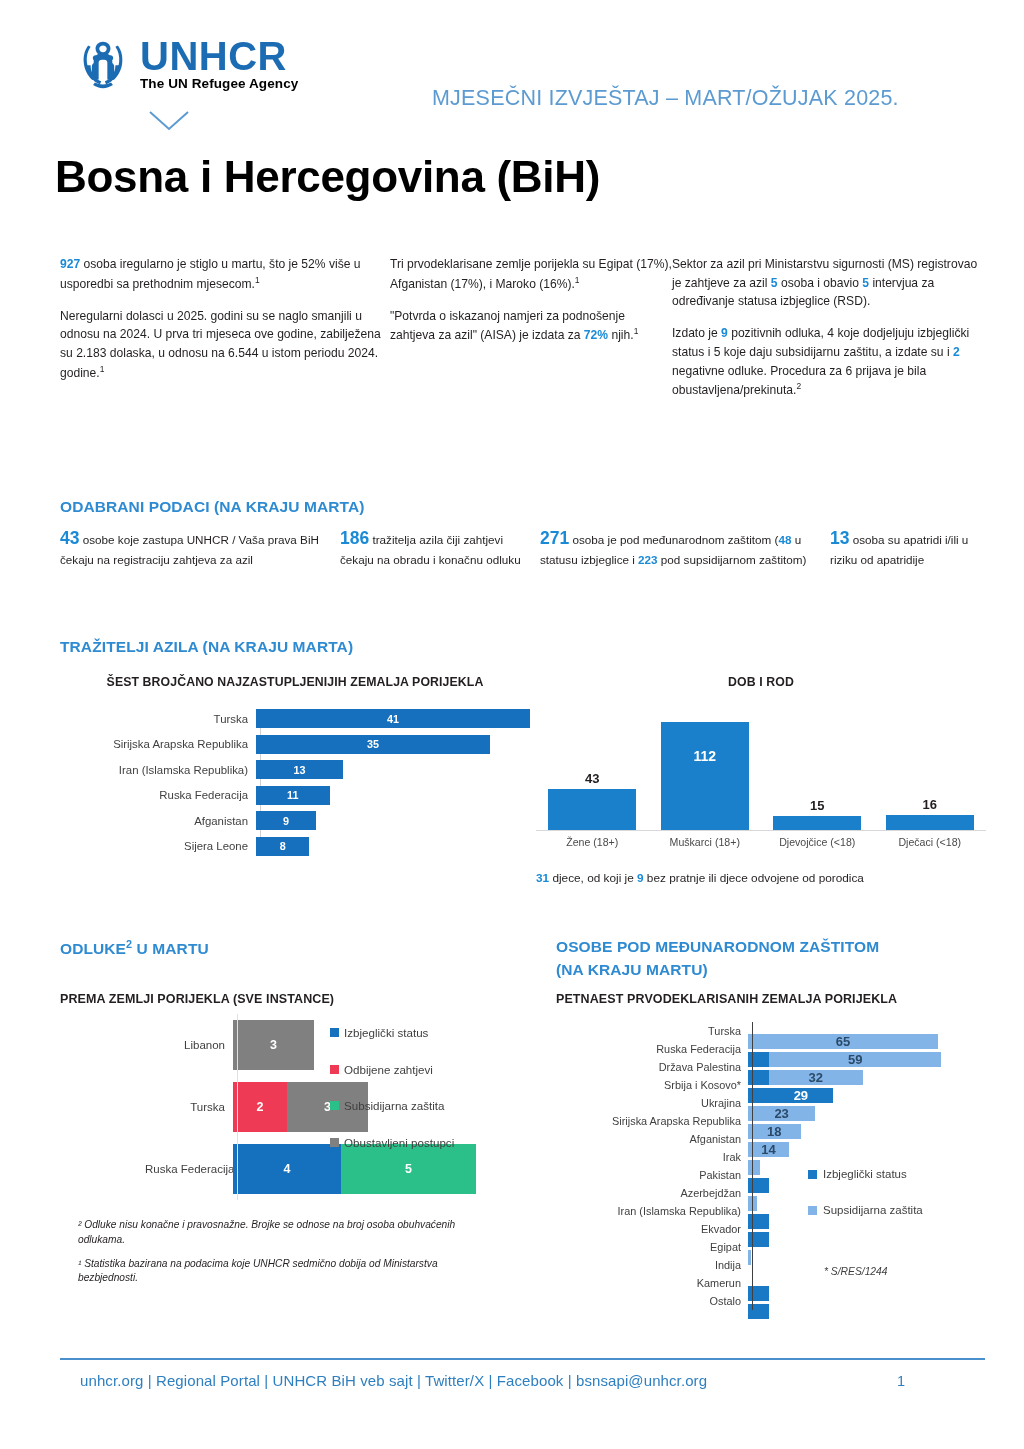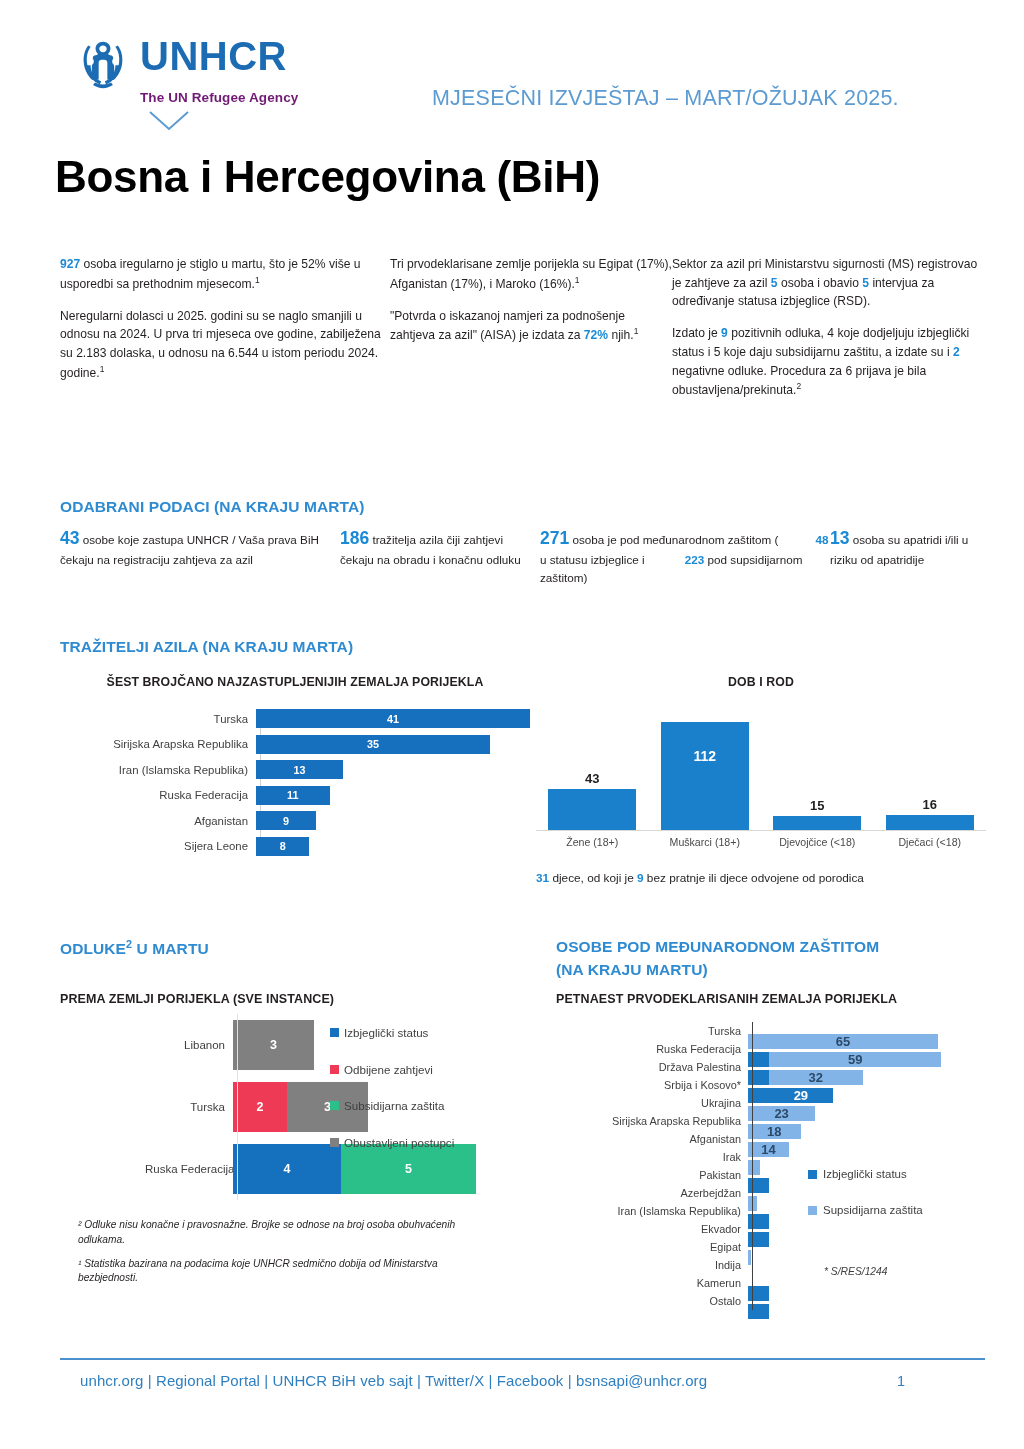--- a/index.html
+++ b/index.html
@@ -21,8 +21,8 @@
     color: #1b6cb3; line-height: 0.95; font-family: "Liberation Sans", sans-serif;
   }
   .logo-sub {
-    font-size: 13.5px; font-weight: bold; color: #701a75;
-    letter-spacing: 0.1px; margin-top: 15px;
+    font-size: 13.5px; font-weight: bold; color: #000000;
+    letter-spacing: 0.1px; margin-top: 1px;
   }
   .logo-chev { position: absolute; left: 148px; top: 110px; width: 42px; height: 22px; }
   .report-title {

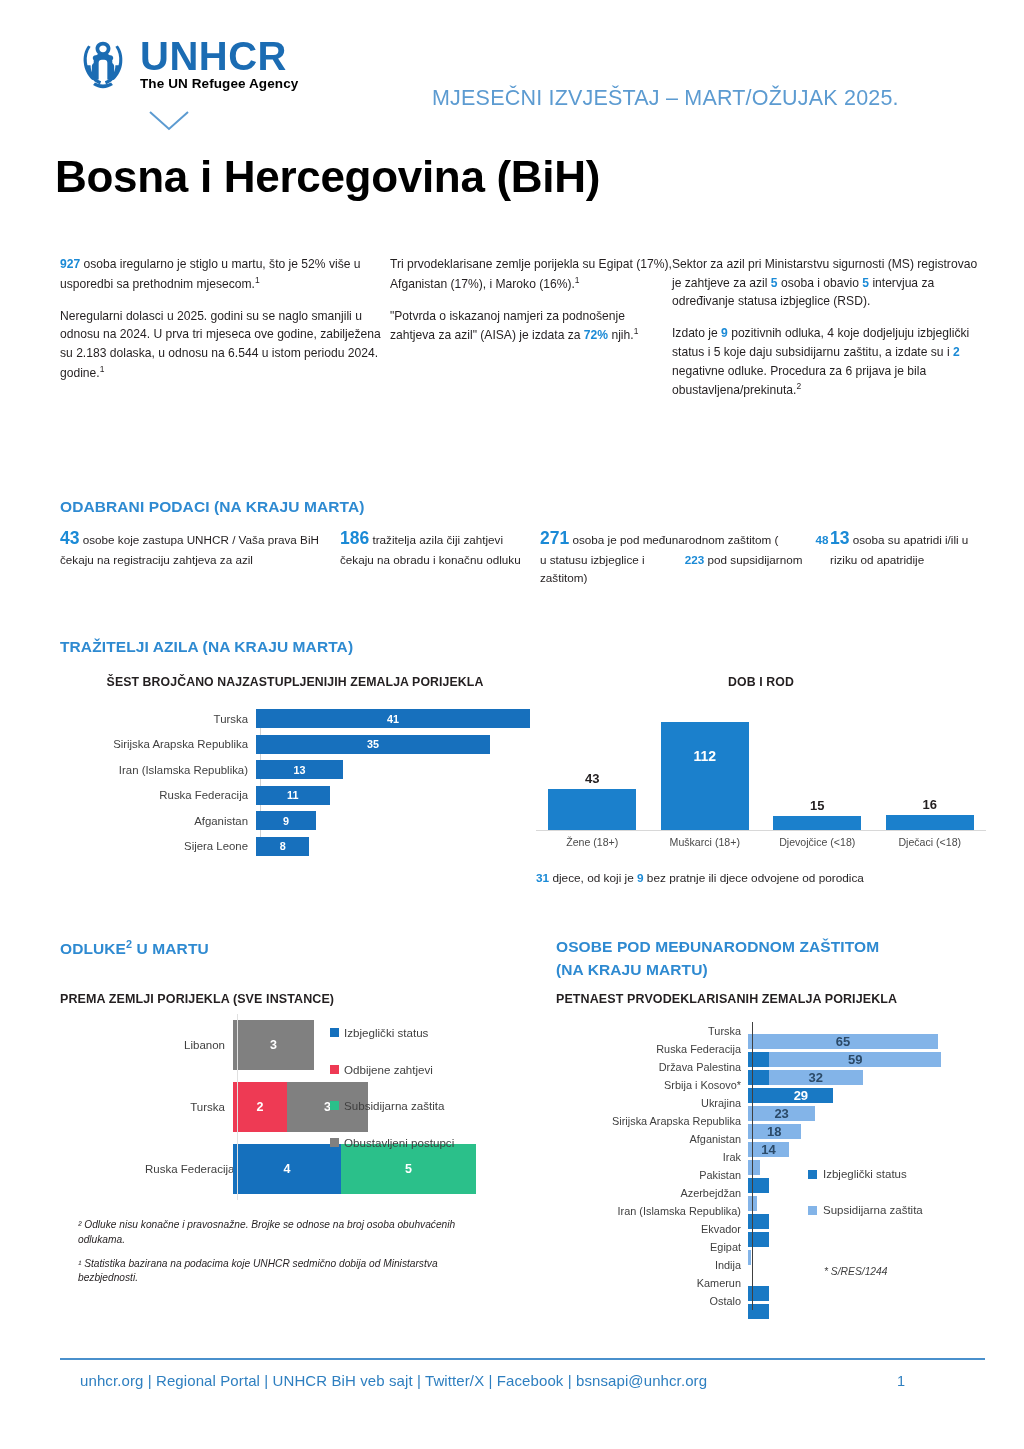--- a/index.html
+++ b/index.html
@@ -65,7 +65,7 @@
   .facts { position: absolute; left: 60px; top: 525px; width: 930px; display: flex; }
   .fact { font-size: 11.7px; line-height: 1.5; color: #231f20; }
   .fact .big { font-size: 17.5px; font-weight: bold; color: #1b8ad6; }
-  .fact .mid { font-weight: bold; color: #1b8ad6; padding-left: 37px; }
+  .fact .mid { font-weight: bold; color: #1b8ad6; }
   .fact:nth-child(1) { width: 280px; }
   .fact:nth-child(2) { width: 200px; }
   .fact:nth-child(3) { width: 290px; }

